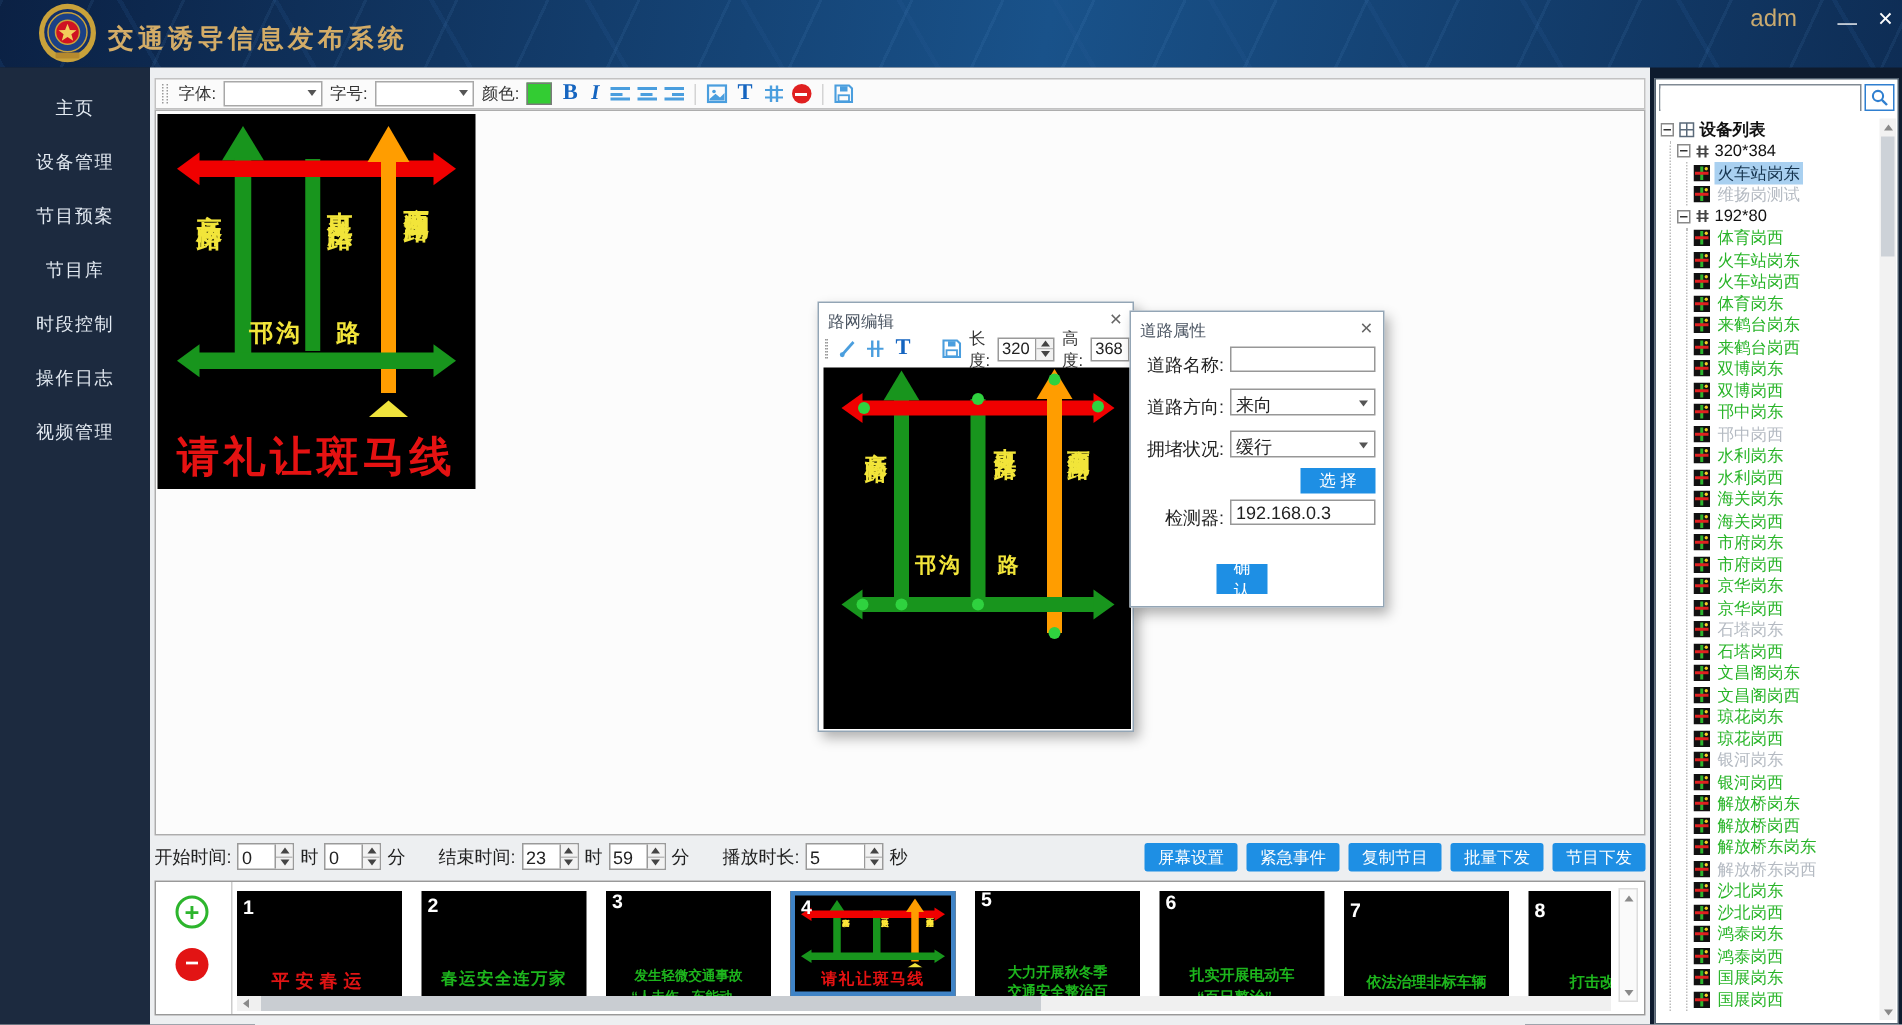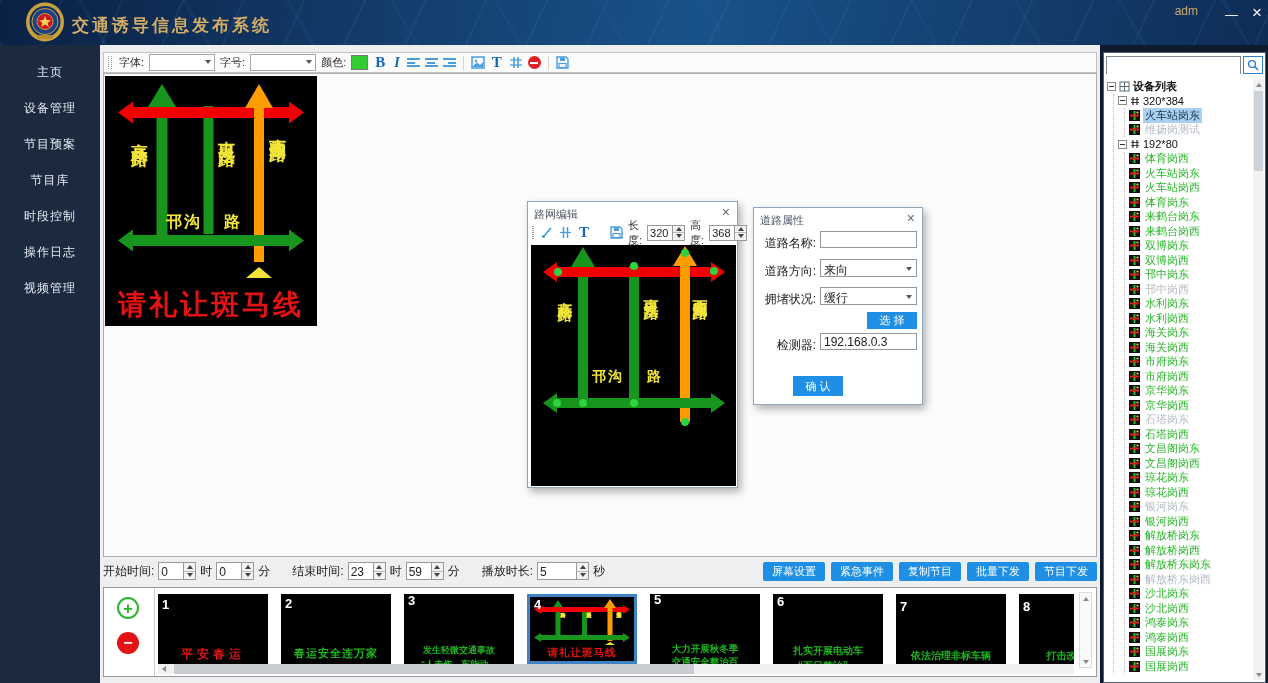--- a/index.html
+++ b/index.html
@@ -14,7 +14,7 @@
   .logo{position:absolute;left:25px;top:2px;}
   .app-title{position:absolute;left:72px;top:14px;font-size:17px;font-weight:bold;
     color:#d3ac67;letter-spacing:3px;}
-  .hdr-user{position:absolute;right:70px;top:4px;color:#c9aa6f;font-size:12px;}
+  .hdr-user{position:absolute;right:70px;top:4px;color:#c9aa6f;font-size:16px;}
   .win-btn{position:absolute;color:#fff;cursor:pointer;line-height:1;}
   .win-min{right:30px;top:8px;font-size:13px;}
   .win-close{right:6px;top:4px;font-size:17px;}

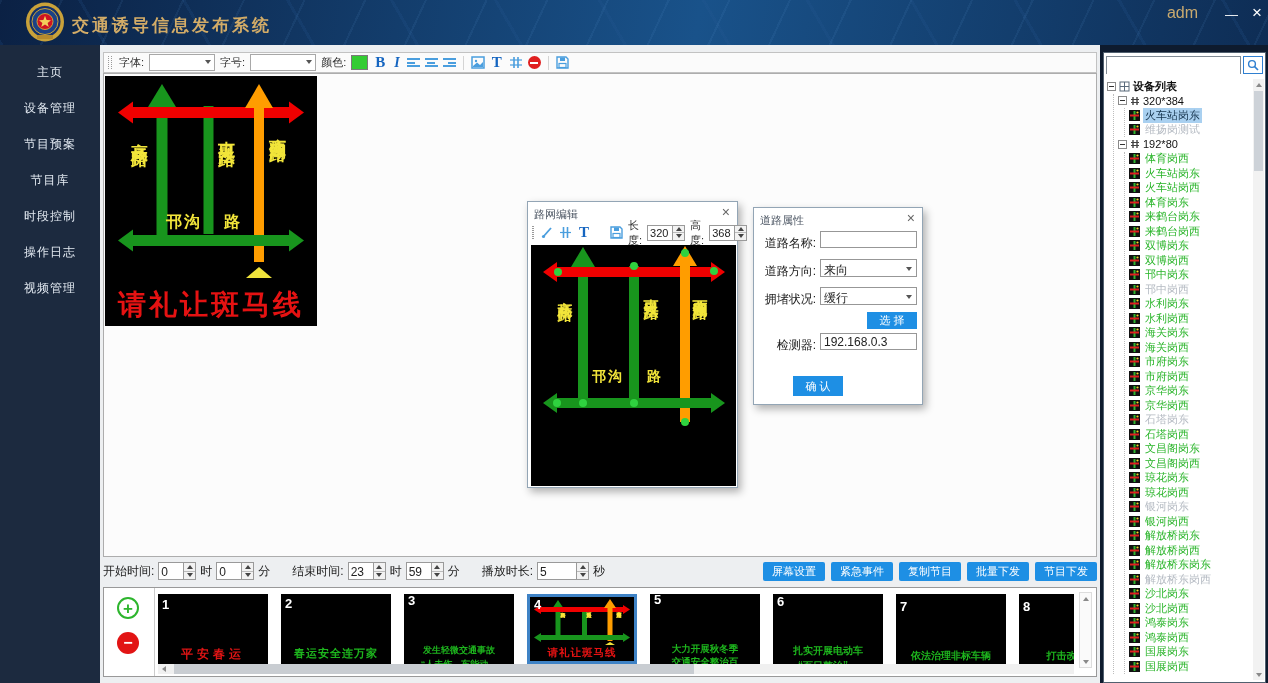--- a/index.html
+++ b/index.html
@@ -59,7 +59,7 @@
   .dlg{position:absolute;background:#fff;border:1px solid #93a5b5;box-shadow:3px 4px 8px rgba(0,0,0,.3);box-sizing:border-box;}
   .dlg-title{height:20px;font-size:11px;color:#4c5663;padding:5px 6px 0;box-sizing:border-box;}
   .dlg-close{position:absolute;right:7px;top:3px;color:#666;font-size:14px;cursor:pointer;line-height:1;}
-  .dlg-editor{left:527px;top:201px;width:211px;height:287px;}
+  .dlg-editor{left:545px;top:201px;width:211px;height:287px;}
   .ed-toolbar{position:absolute;left:0;top:20px;width:100%;height:21px;display:flex;align-items:center;gap:5px;padding:0 4px;box-sizing:border-box;}
   .ed-label{font-size:11px;color:#333;}
   .spinbox{display:inline-flex;border:1px solid #9a9a9a;background:#fff;height:16px;box-sizing:border-box;}

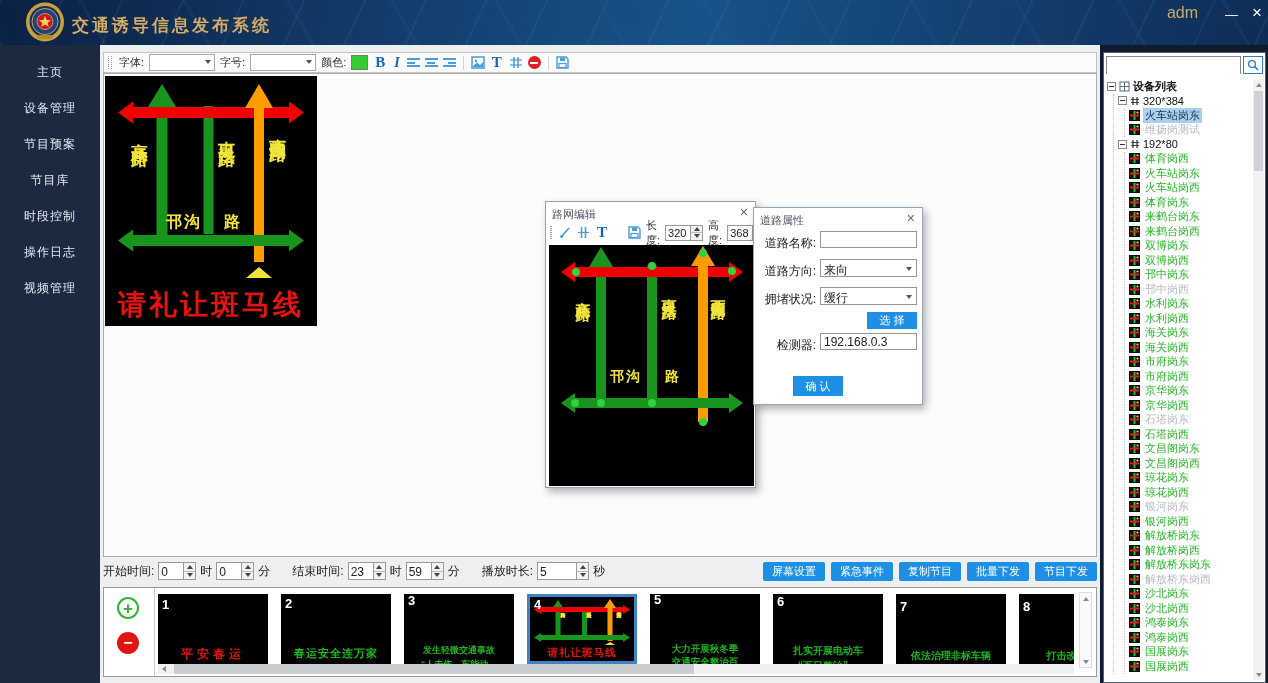--- a/index.html
+++ b/index.html
@@ -522,7 +522,7 @@
   <button class="btn-blue" style="position:absolute;left:113px;top:104px;width:50px;height:17px;">选 择</button>
   <span class="fld-label" style="top:129px;">检测器:</span>
   <input class="fld-input" style="top: 125px;" value="192.168.0.3">
-  <button class="btn-blue" style="position:absolute;left:39px;top:168px;width:50px;height:20px;">确 认</button>
+  <button class="btn-blue" style="position:absolute;left:57px;top:168px;width:34px;height:20px;">确 认</button>
 </div>
 
 <div class="panel">

